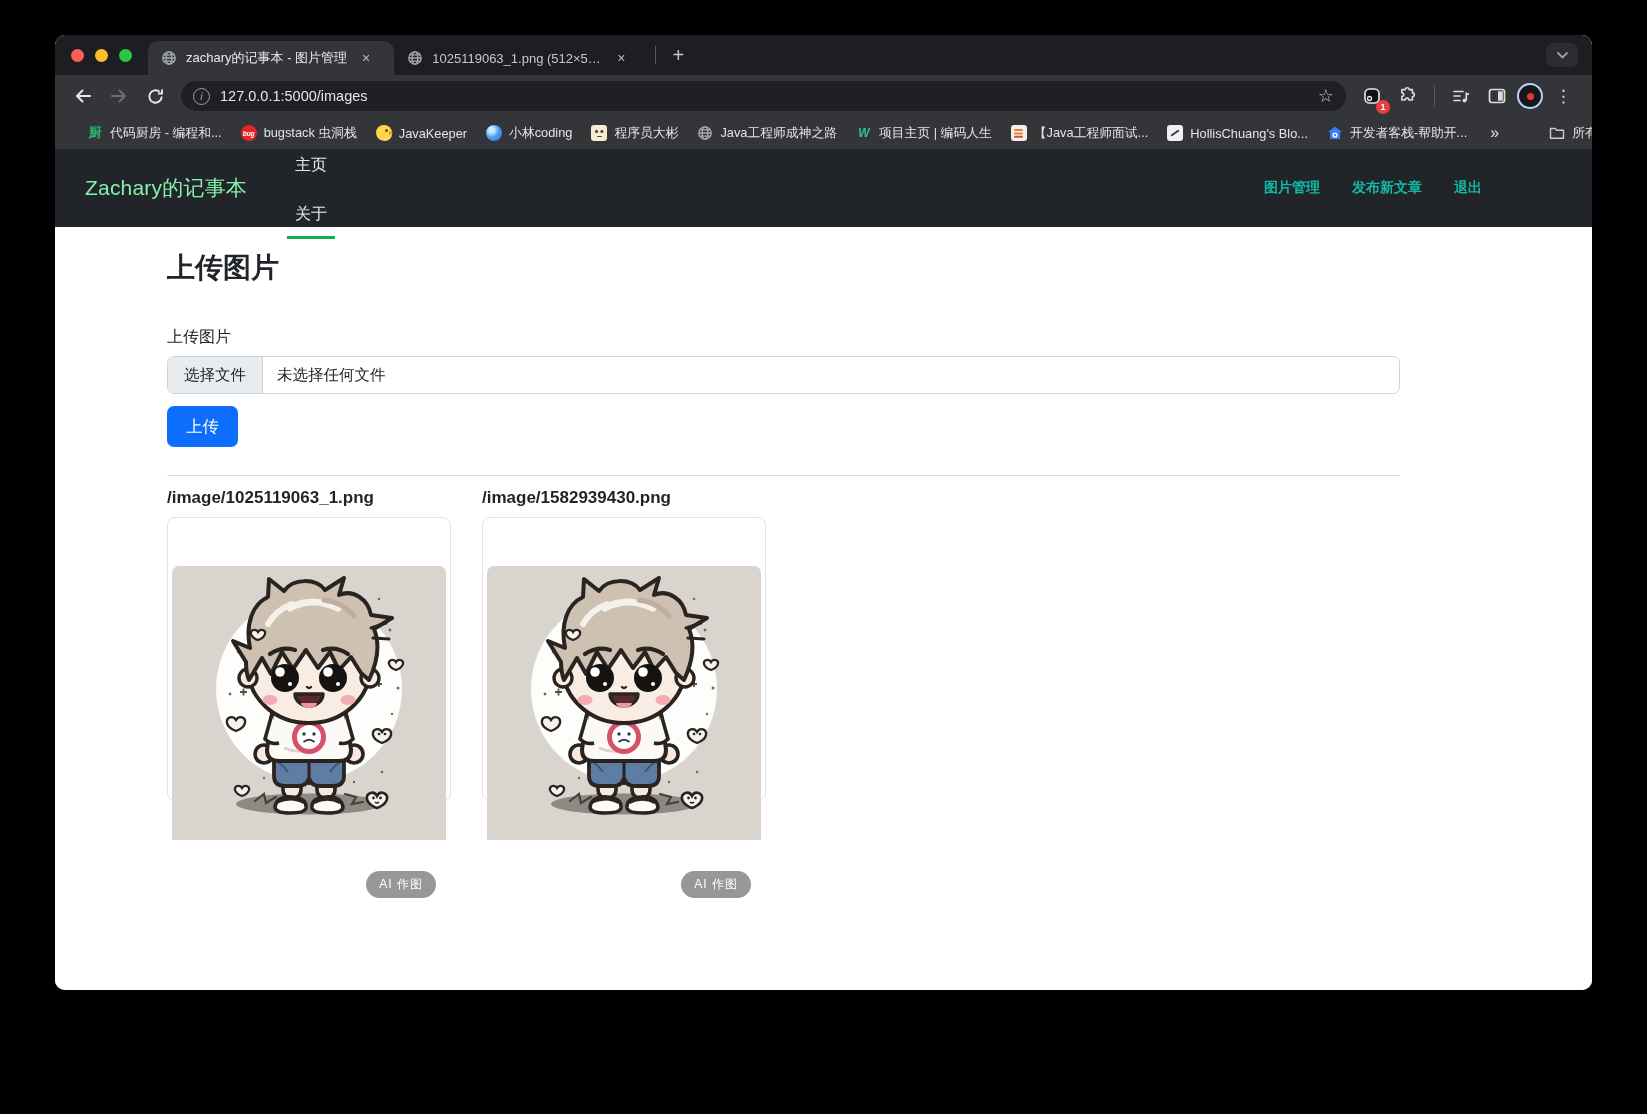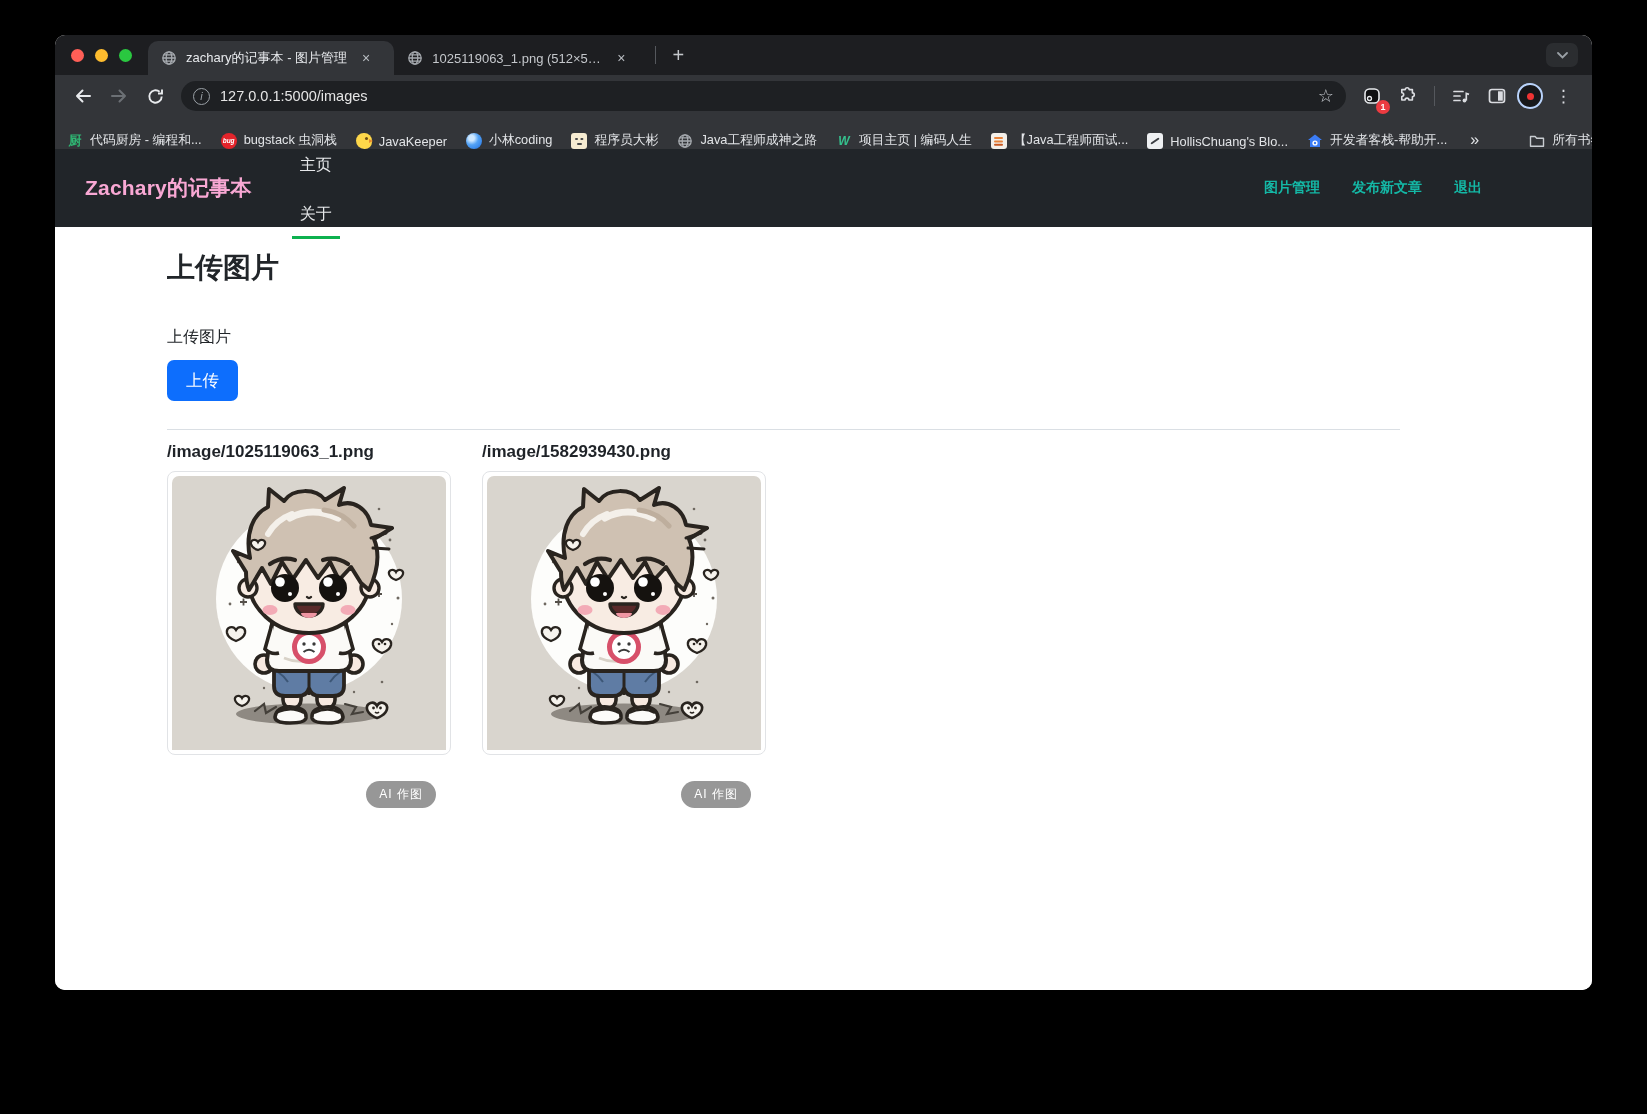--- a/index.html
+++ b/index.html
@@ -50,7 +50,7 @@
                background:#e33; border-radius:50%; }
   .kebab{ color:#dadce0; font-size:17px; background:none; border:none; padding:0 8px; letter-spacing:0; }
   
-  .bookmarks{ height:32px; background:#333539; display:flex; align-items:flex-end; padding:0 12px; gap:19px;
+  .bookmarks{ height:32px; background:#333539; display:flex; align-items:center; padding:0 32px; gap:19px;
               font-size:12.8px; color:#e2e4e7; flex:0 0 auto; }
   .bm{ display:flex; align-items:center; gap:7px; white-space:nowrap; }
   .fav{ width:16px; height:16px; display:flex; align-items:center; justify-content:center; flex:0 0 auto; }

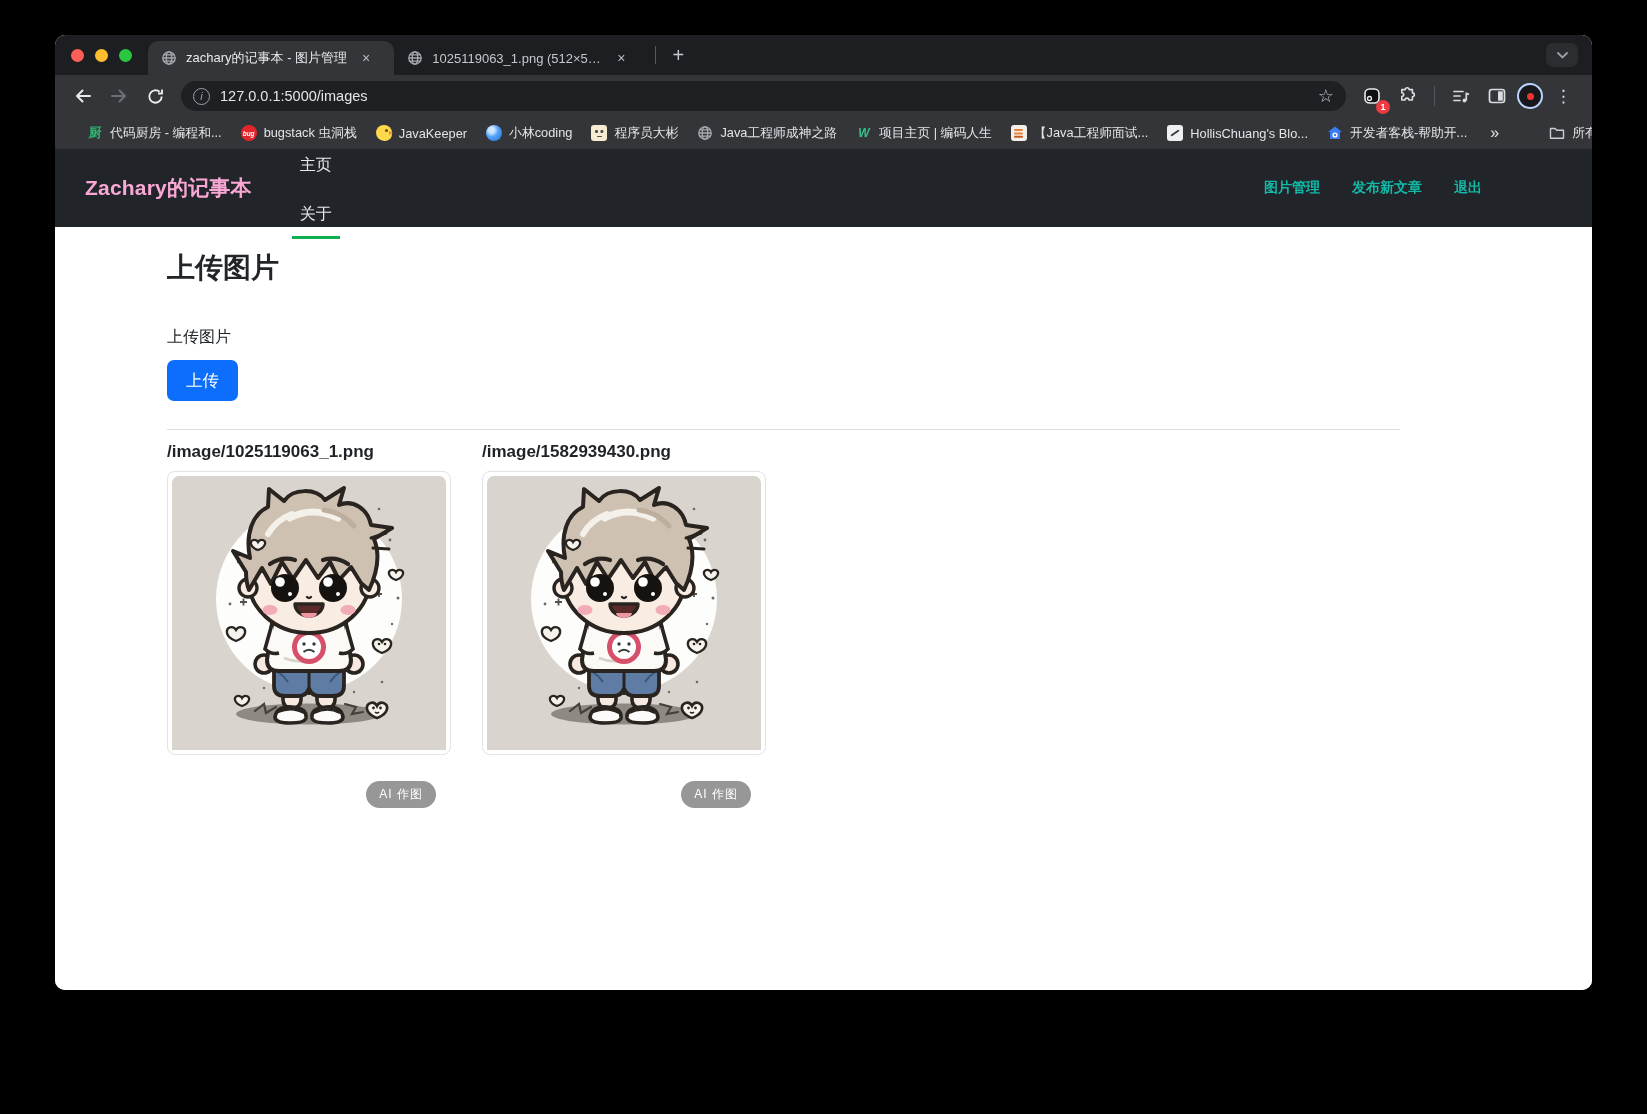--- a/index.html
+++ b/index.html
@@ -78,7 +78,7 @@
   
   .page{ flex:1; background:#fff; display:flex; flex-direction:column; overflow:hidden; }
   .site-nav{ height:78px; background:#212529; display:flex; align-items:center; padding:0 110px 0 30px; flex:0 0 auto; }
-  .brand{ color:#f9a8d4; font-size:21px; font-weight:700; letter-spacing:.2px; text-decoration:none; }
+  .brand{ color:#86efac; font-size:21px; font-weight:400; letter-spacing:.2px; text-decoration:none; }
   .left-links{ display:flex; gap:28px; margin-left:40px; margin-top:18px;
                border-bottom:3px solid #0db14f; padding:0 8px 11px 8px;flex-direction:column; }
   .left-links a{ color:#e6e8ea; font-size:16px; text-decoration:none; }

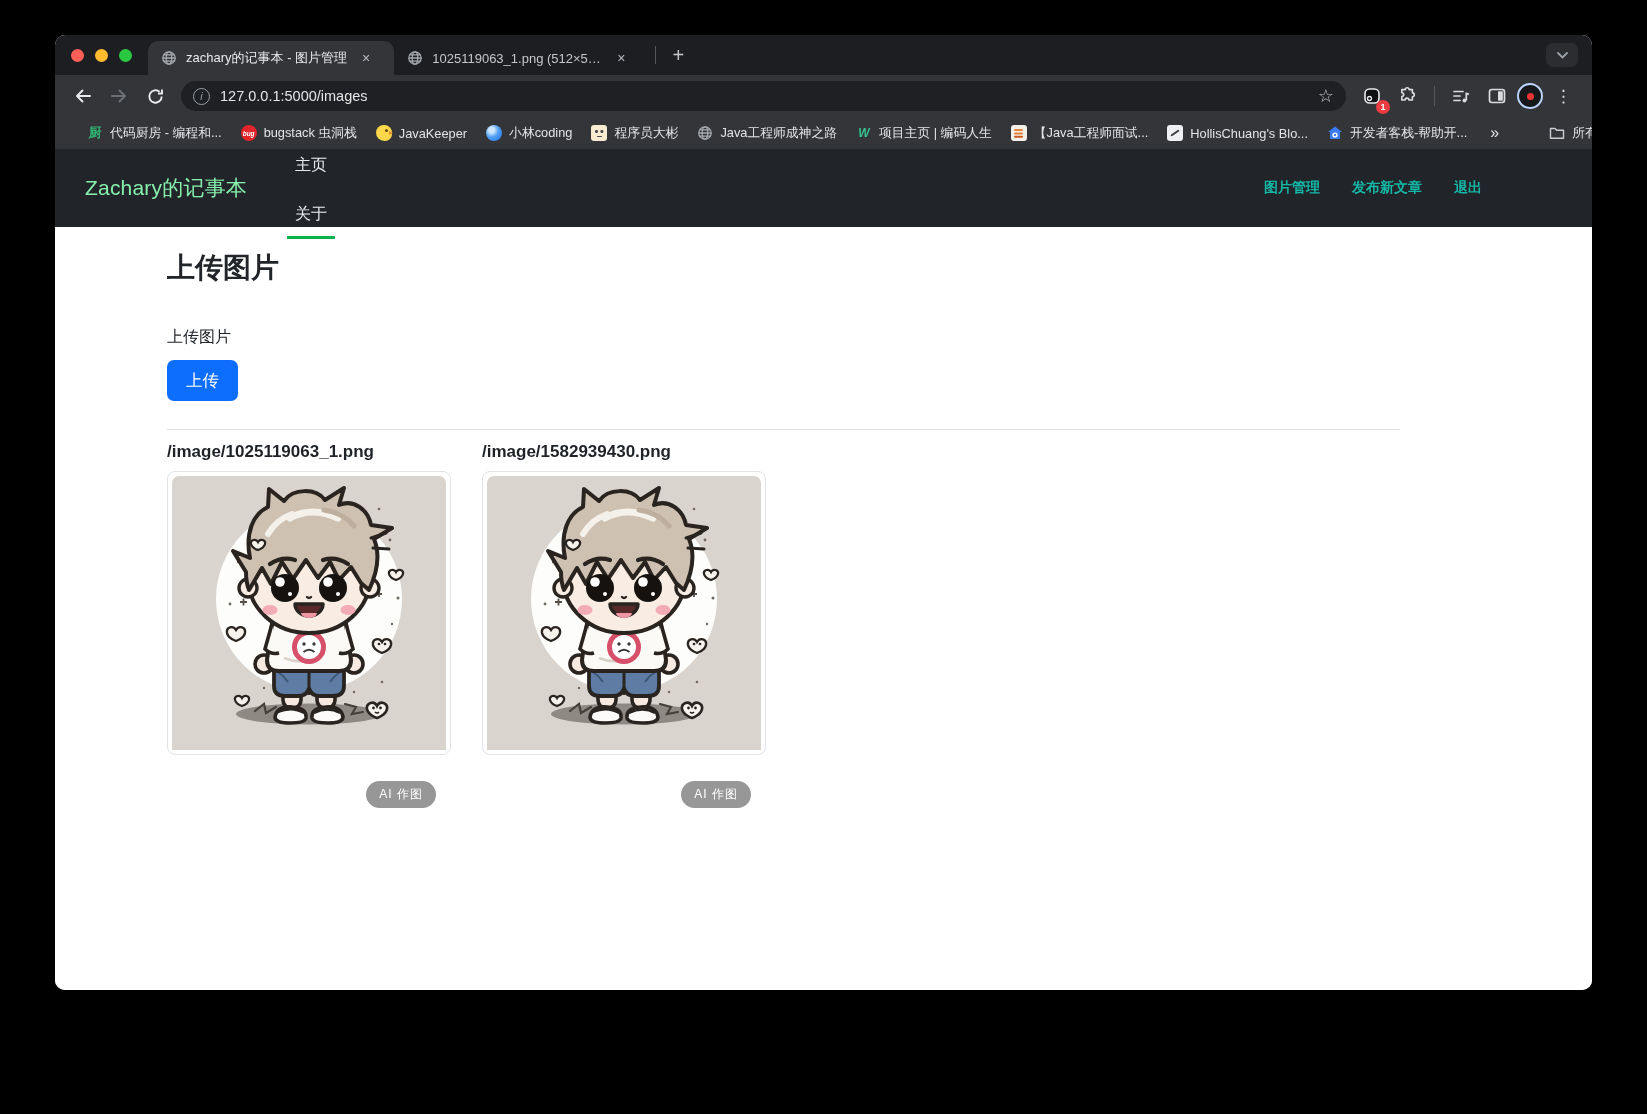--- a/index.html
+++ b/index.html
@@ -357,6 +357,10 @@
       <h1 class="page-title">上传图片</h1>
 
       <div class="form-label">上传图片</div>
+      <div class="file-control">
+        <span class="file-btn">选择文件</span>
+        <span class="file-none">未选择任何文件</span>
+      </div>
       <button class="upload-btn">上传</button>
 
       <hr class="divider">

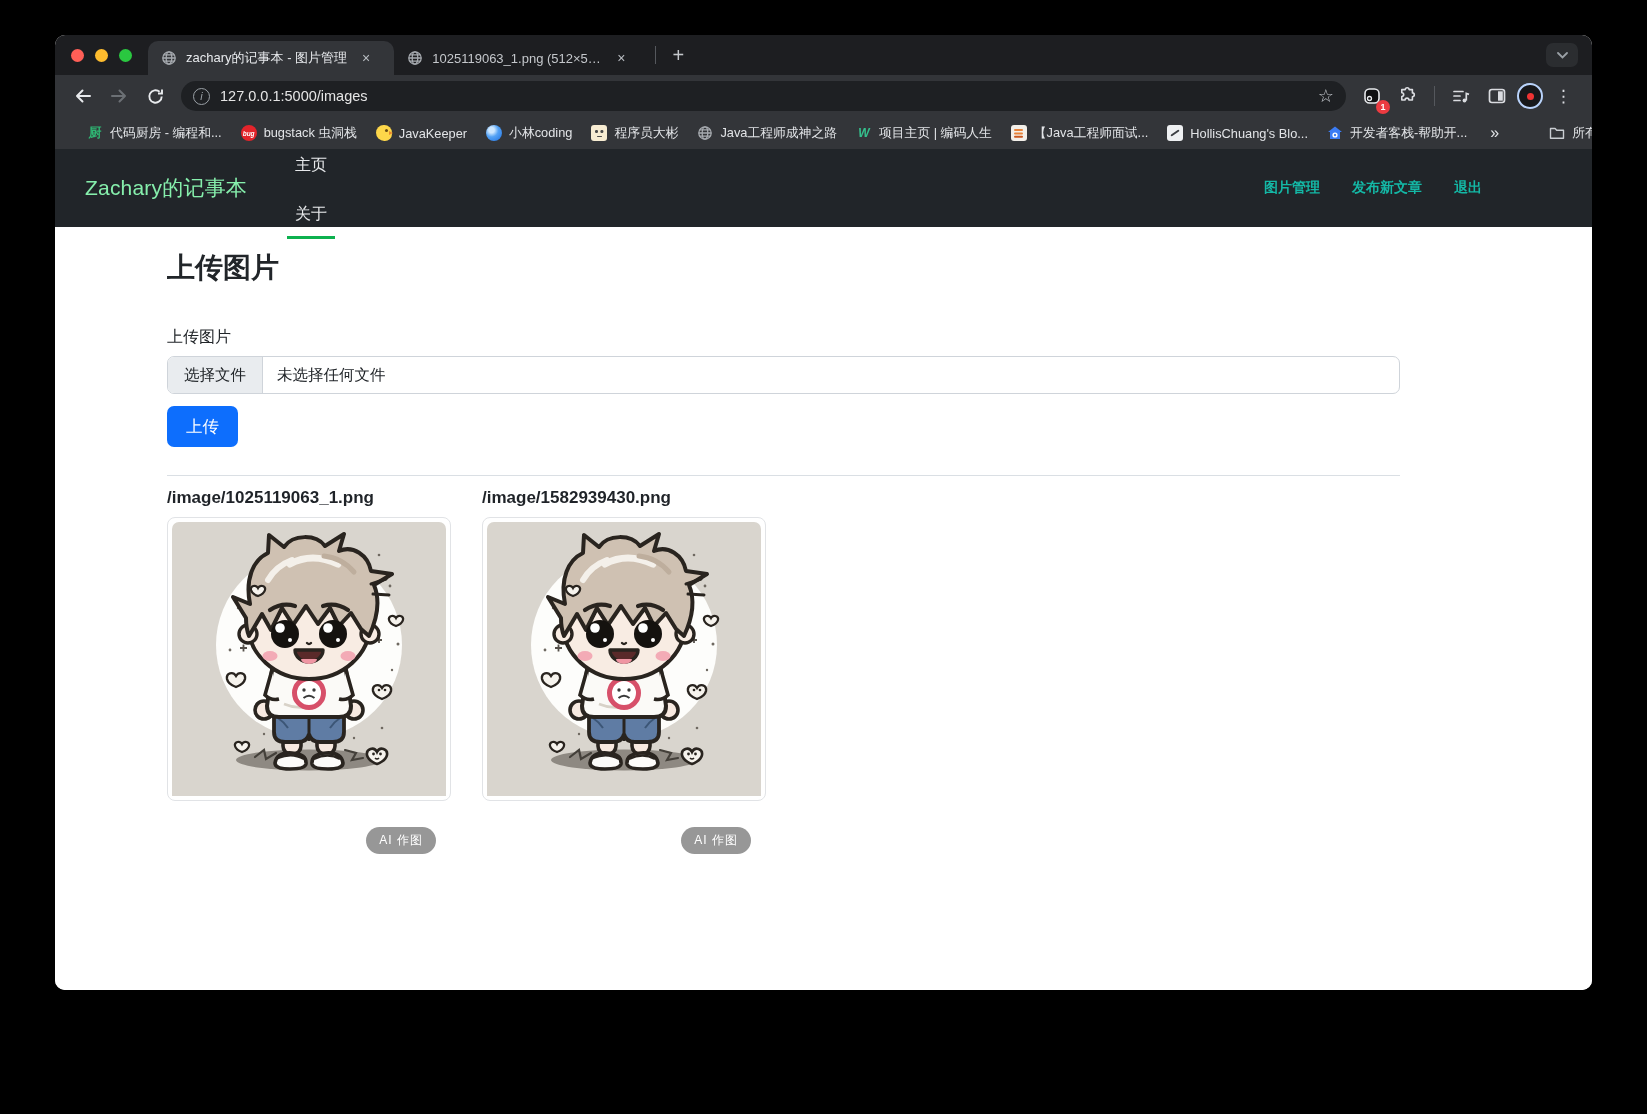--- a/index.html
+++ b/index.html
@@ -98,7 +98,7 @@
   .img-block{ width:284px; }
   .img-title{ font-size:17px; font-weight:700; color:#1f2328; margin-bottom:9px; }
   .img-card{ width:284px; height:284px; border:1px solid #e1e3e6; border-radius:8px; padding:4px; background:#fff; }
-  .imgwrap{ position:relative; width:274px; height:343px; border-radius:7px; overflow:hidden; }
+  .imgwrap{ position:relative; width:274px; height:343px; border-radius:7px; overflow:hidden;margin-top:44px; }
   .chibi{ width:274px; height:274px; display:block; }
   .ai-badge{ position:absolute; right:10px; bottom:11px; background:rgba(128,128,128,.82); color:#fff;
              font-size:12px; padding:5px 13px; border-radius:999px; letter-spacing:1px; white-space:nowrap; }

